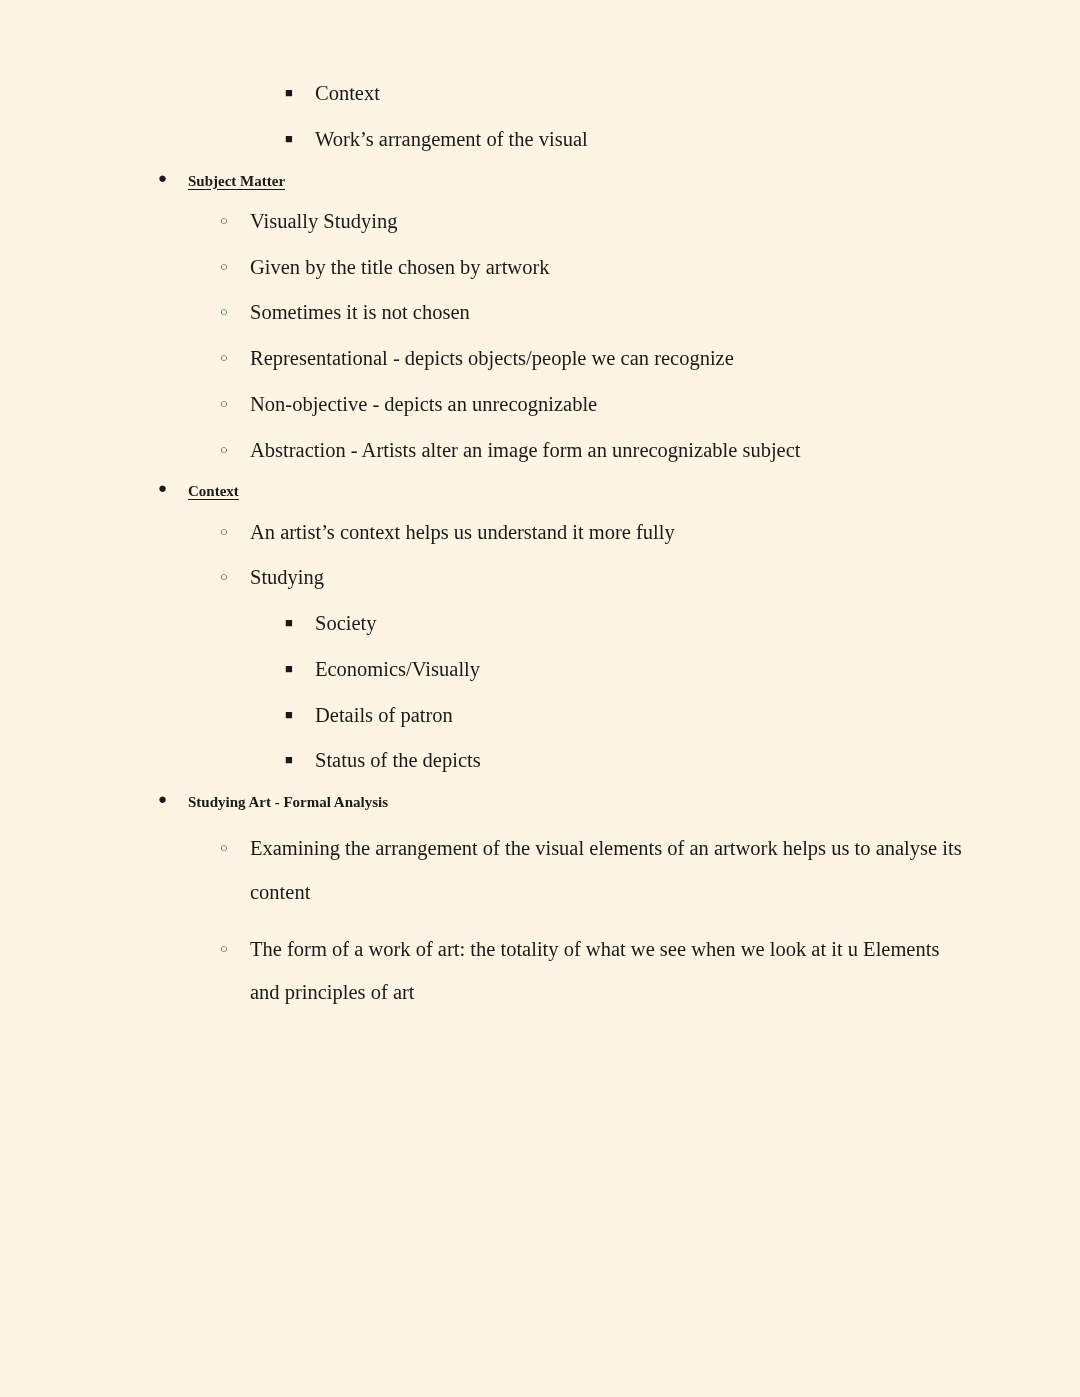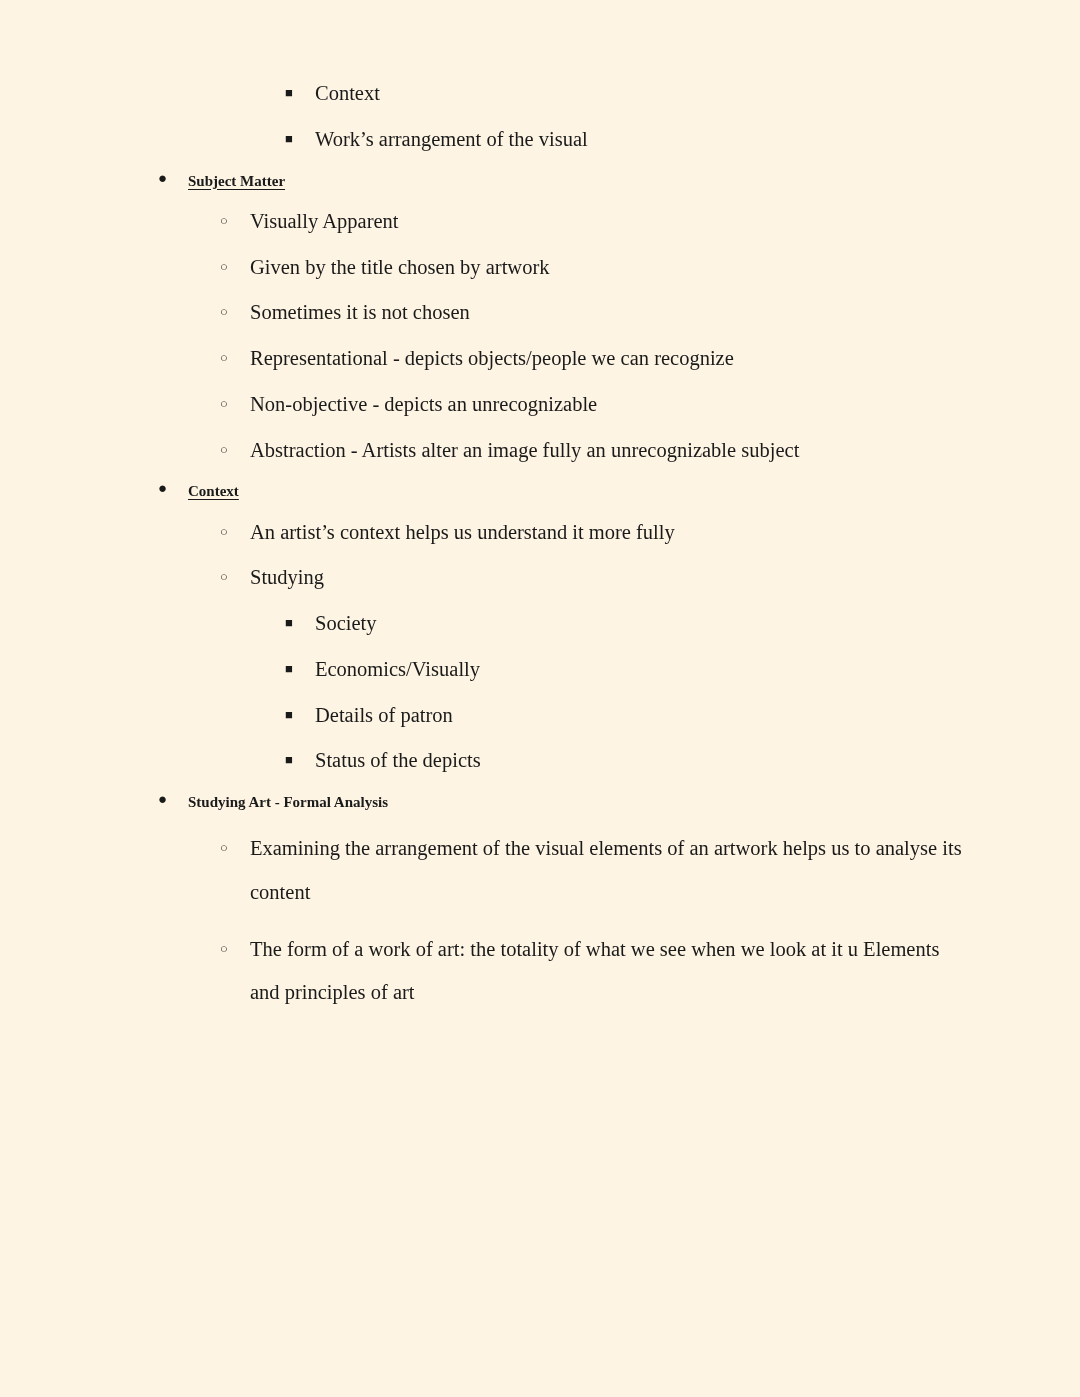--- a/index.html
+++ b/index.html
@@ -121,7 +121,7 @@
       <div class="item lvl2 lvl2-wrap">
         <div class="row">
           <span class="bullet">○</span>
-          <span class="text">Visually Apparent</span>
+          <span class="text">Visually Studying</span>
         </div>
       </div>
       <div class="item lvl2 lvl2-wrap">

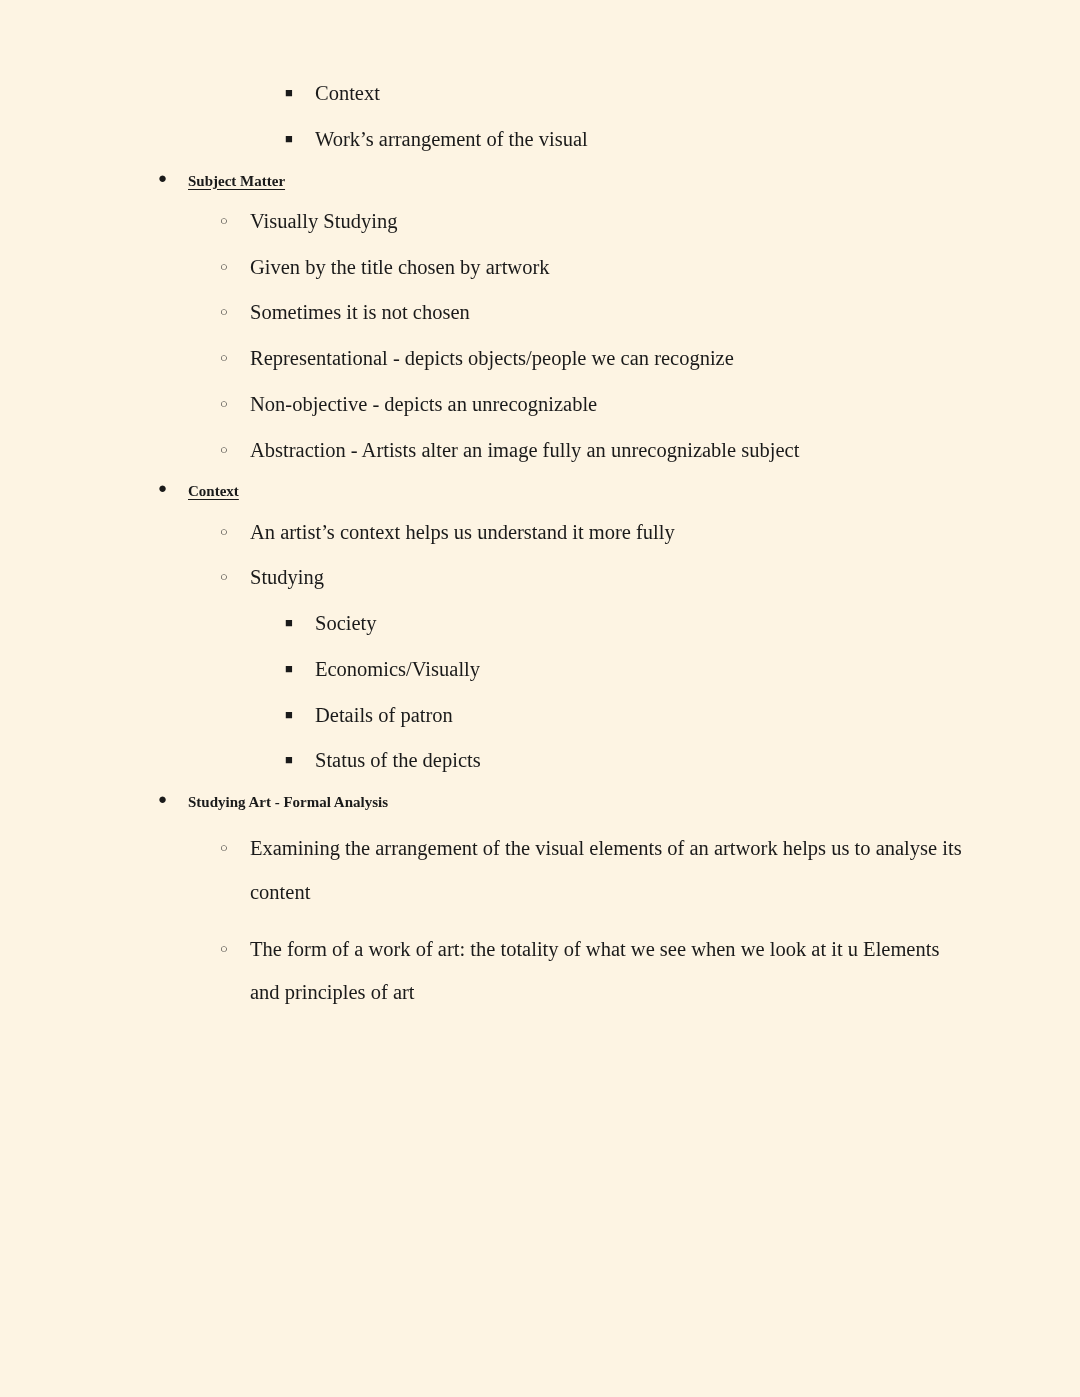--- a/index.html
+++ b/index.html
@@ -151,7 +151,7 @@
       <div class="item lvl2 lvl2-wrap">
         <div class="row">
           <span class="bullet">○</span>
-          <span class="text">Abstraction - Artists alter an image fully an unrecognizable subject</span>
+          <span class="text">Abstraction - Artists alter an image form an unrecognizable subject</span>
         </div>
       </div>
       <div class="item lvl1 lvl1-wrap">

